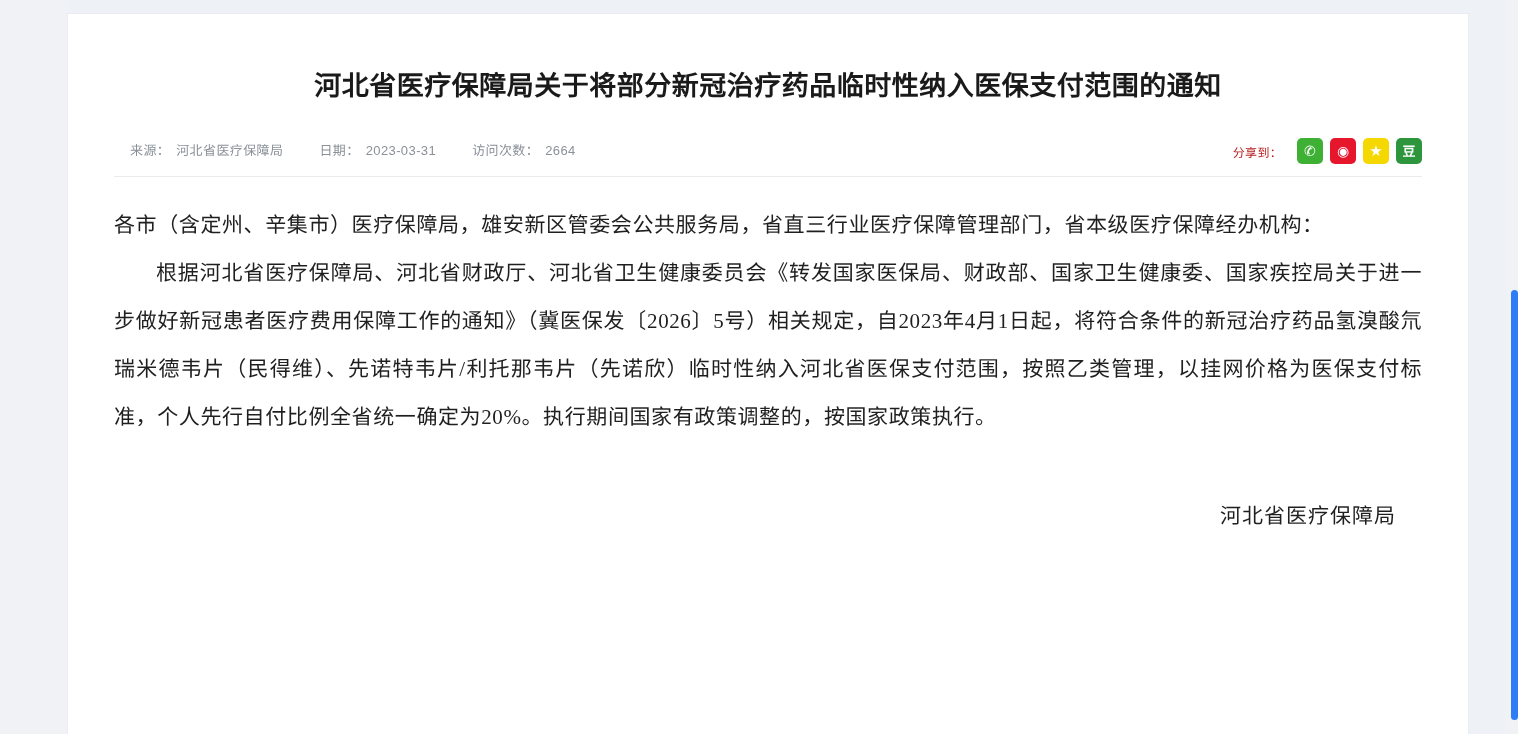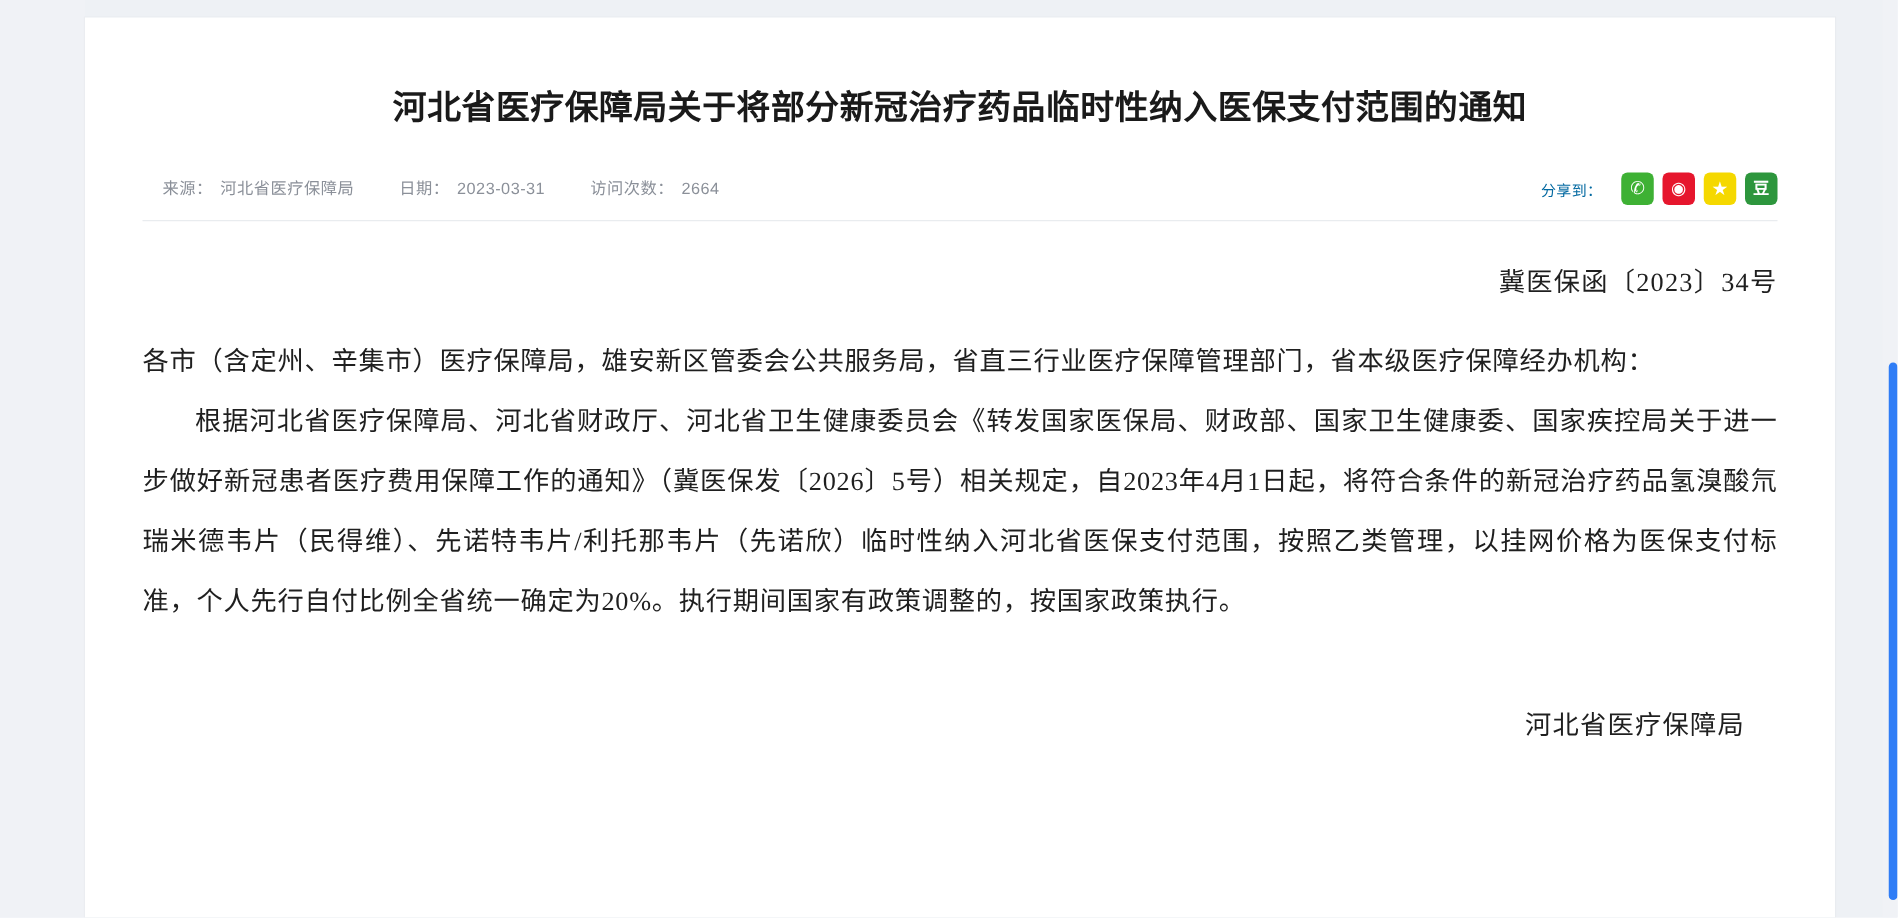--- a/index.html
+++ b/index.html
@@ -87,7 +87,7 @@
   }
   .share-label {
     font-size: 12px;
-    color: #0369a1;
+    color: #b91c1c;
     margin-right: 8px;
     letter-spacing: 0.3px;
   }

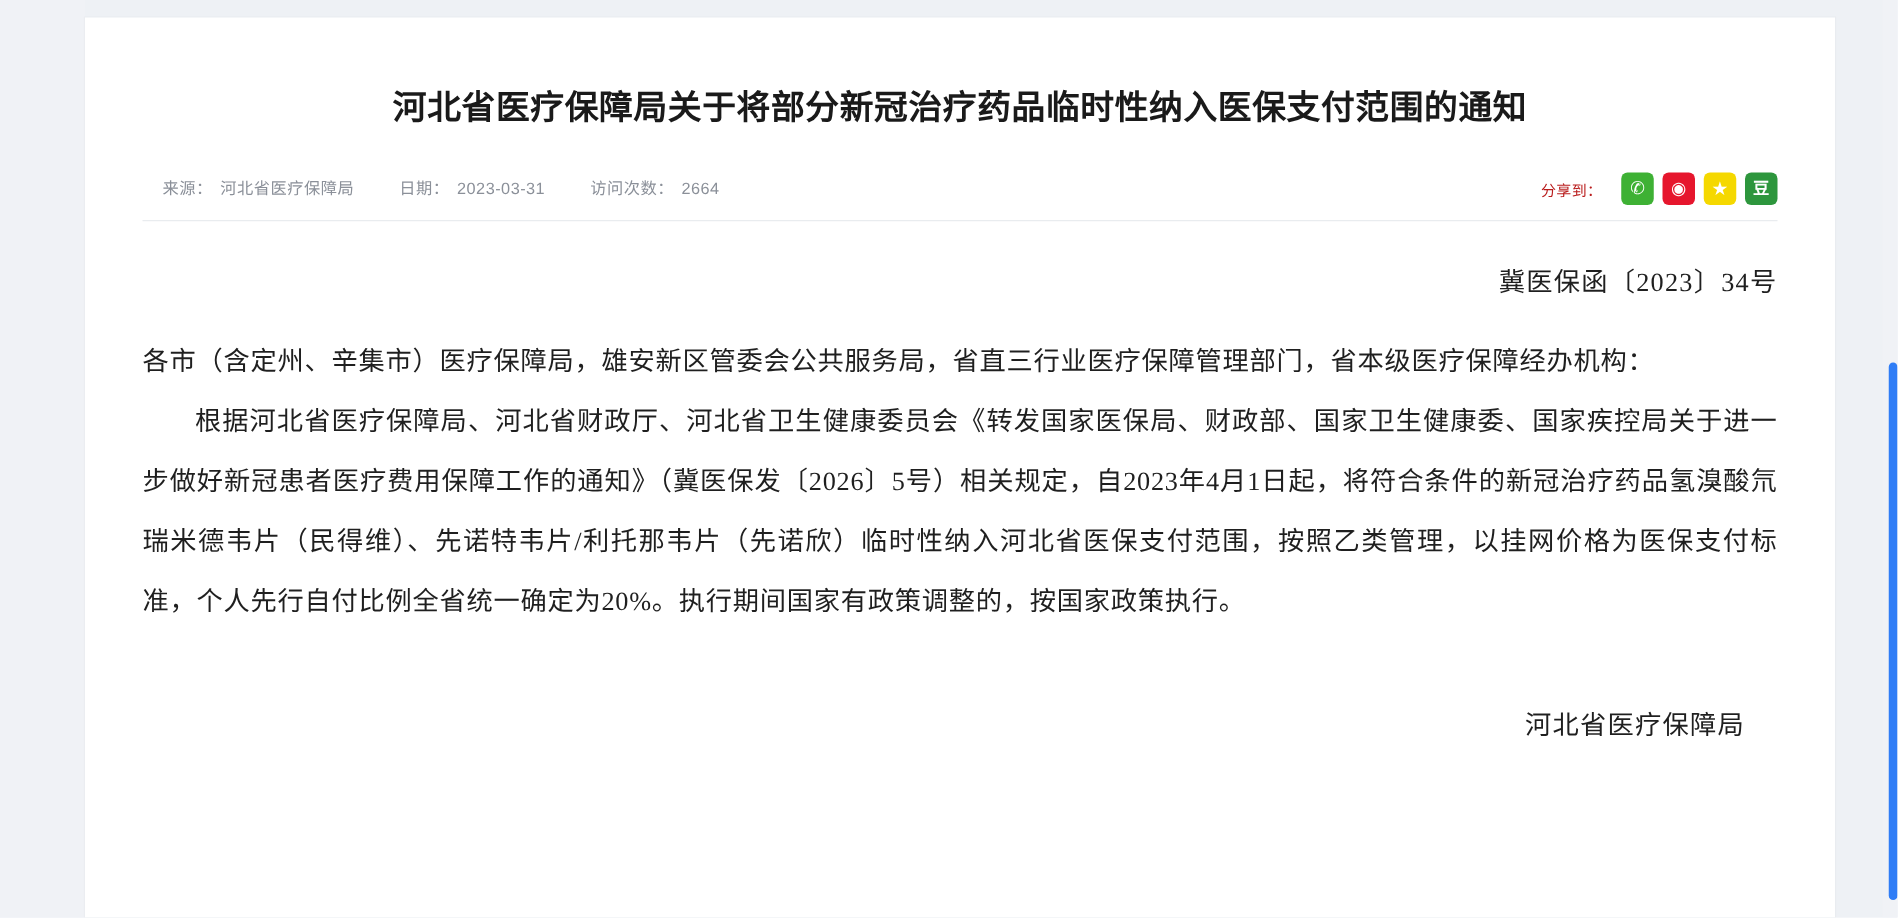--- a/index.html
+++ b/index.html
@@ -220,7 +220,6 @@
     <div class="divider"></div>
 
     <div class="doc-body">
-      <div class="doc-number">冀医保函〔2023〕34号</div>
 
       <p class="para addressee">各市（含定州、辛集市）医疗保障局，雄安新区管委会公共服务局，省直三行业医疗保障管理部门，省本级医疗保障经办机构：</p>
 

